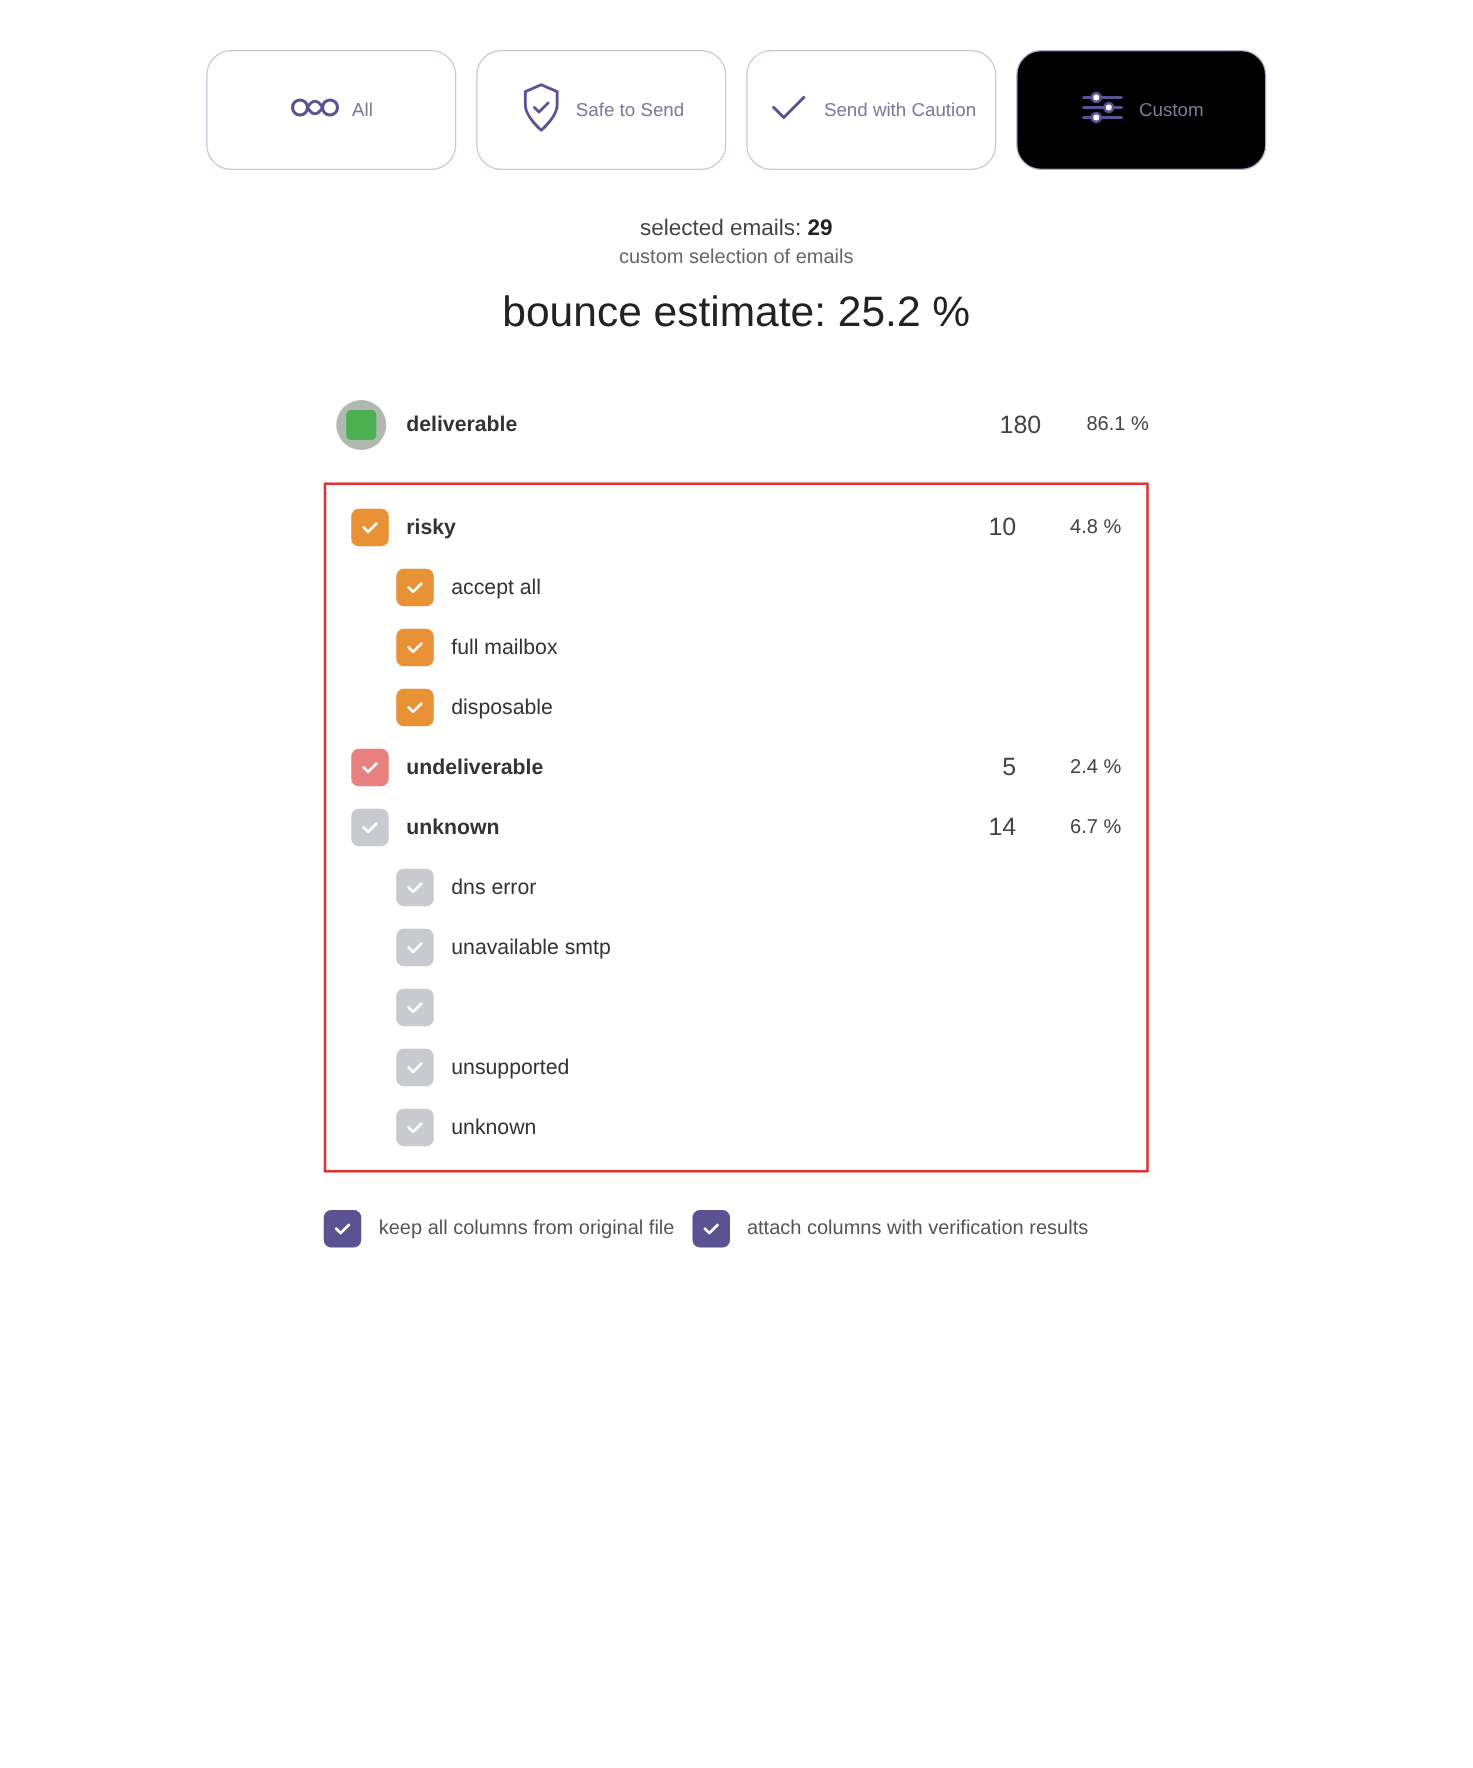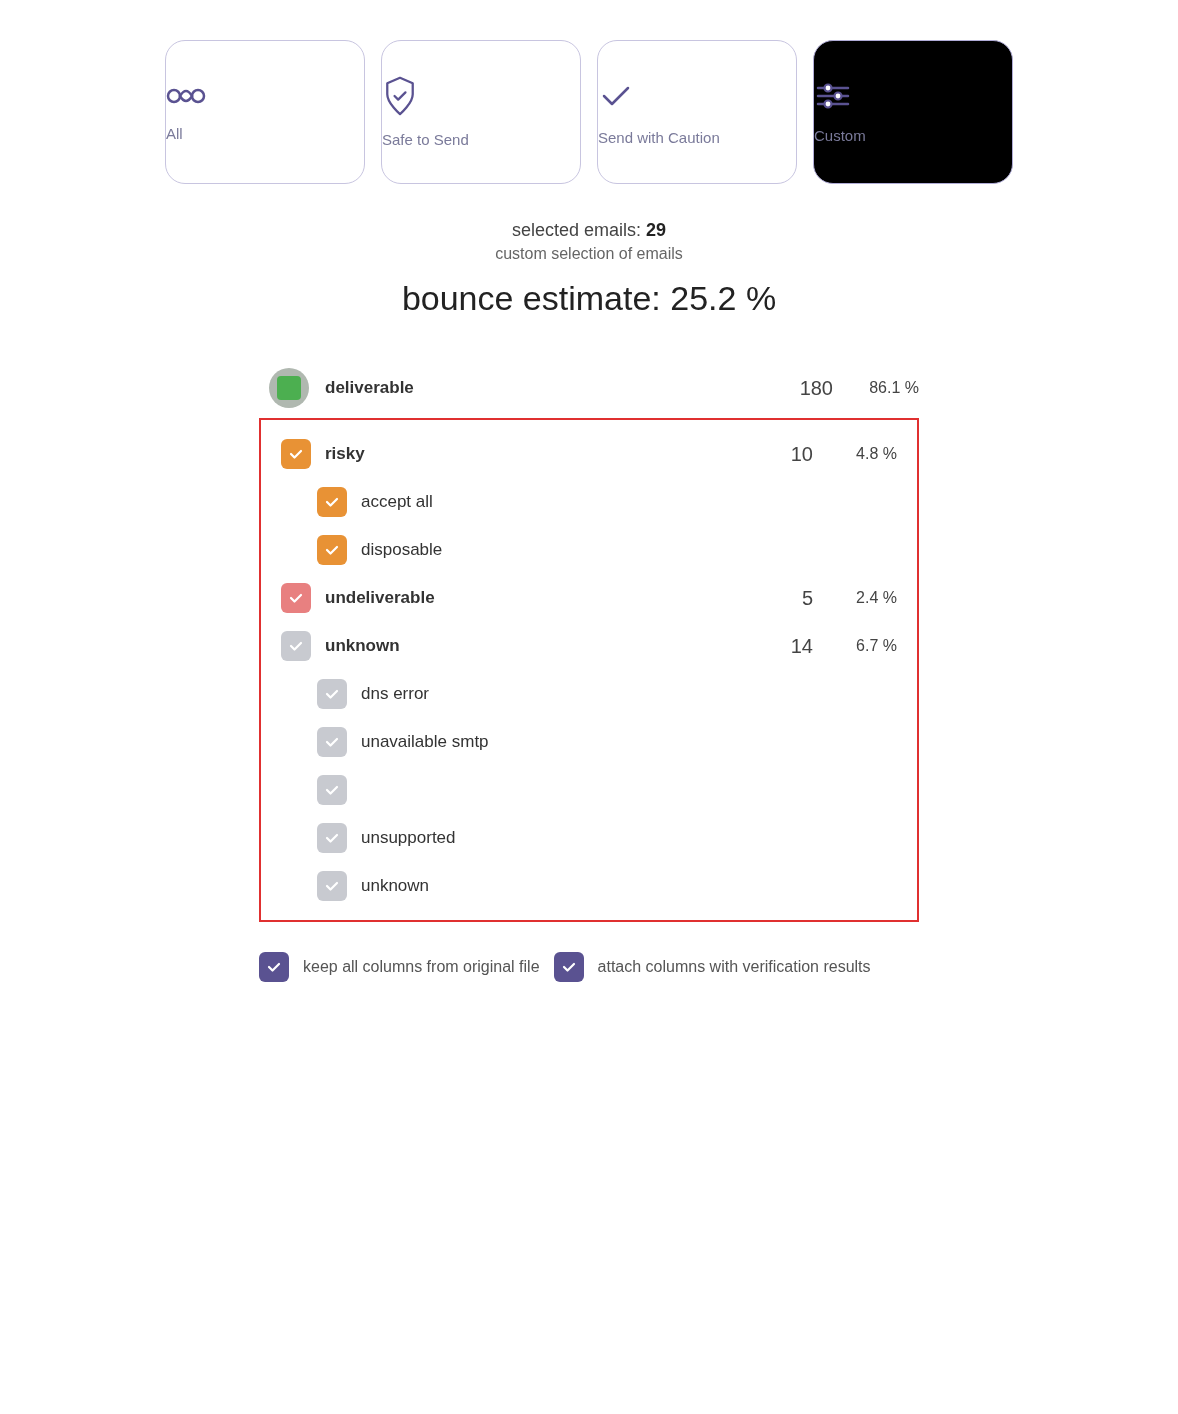--- a/index.html
+++ b/index.html
@@ -24,10 +24,10 @@
     }
     .filter-btn {
       display: flex;
-      flex-direction: column;
+      align-items: center;
       justify-content: center;
       width: 200px;
-      height: 144px;
+      height: 96px;
       border-radius: 20px;
       border: 1.5px solid #c8c5e0;
       background: #ffffff;

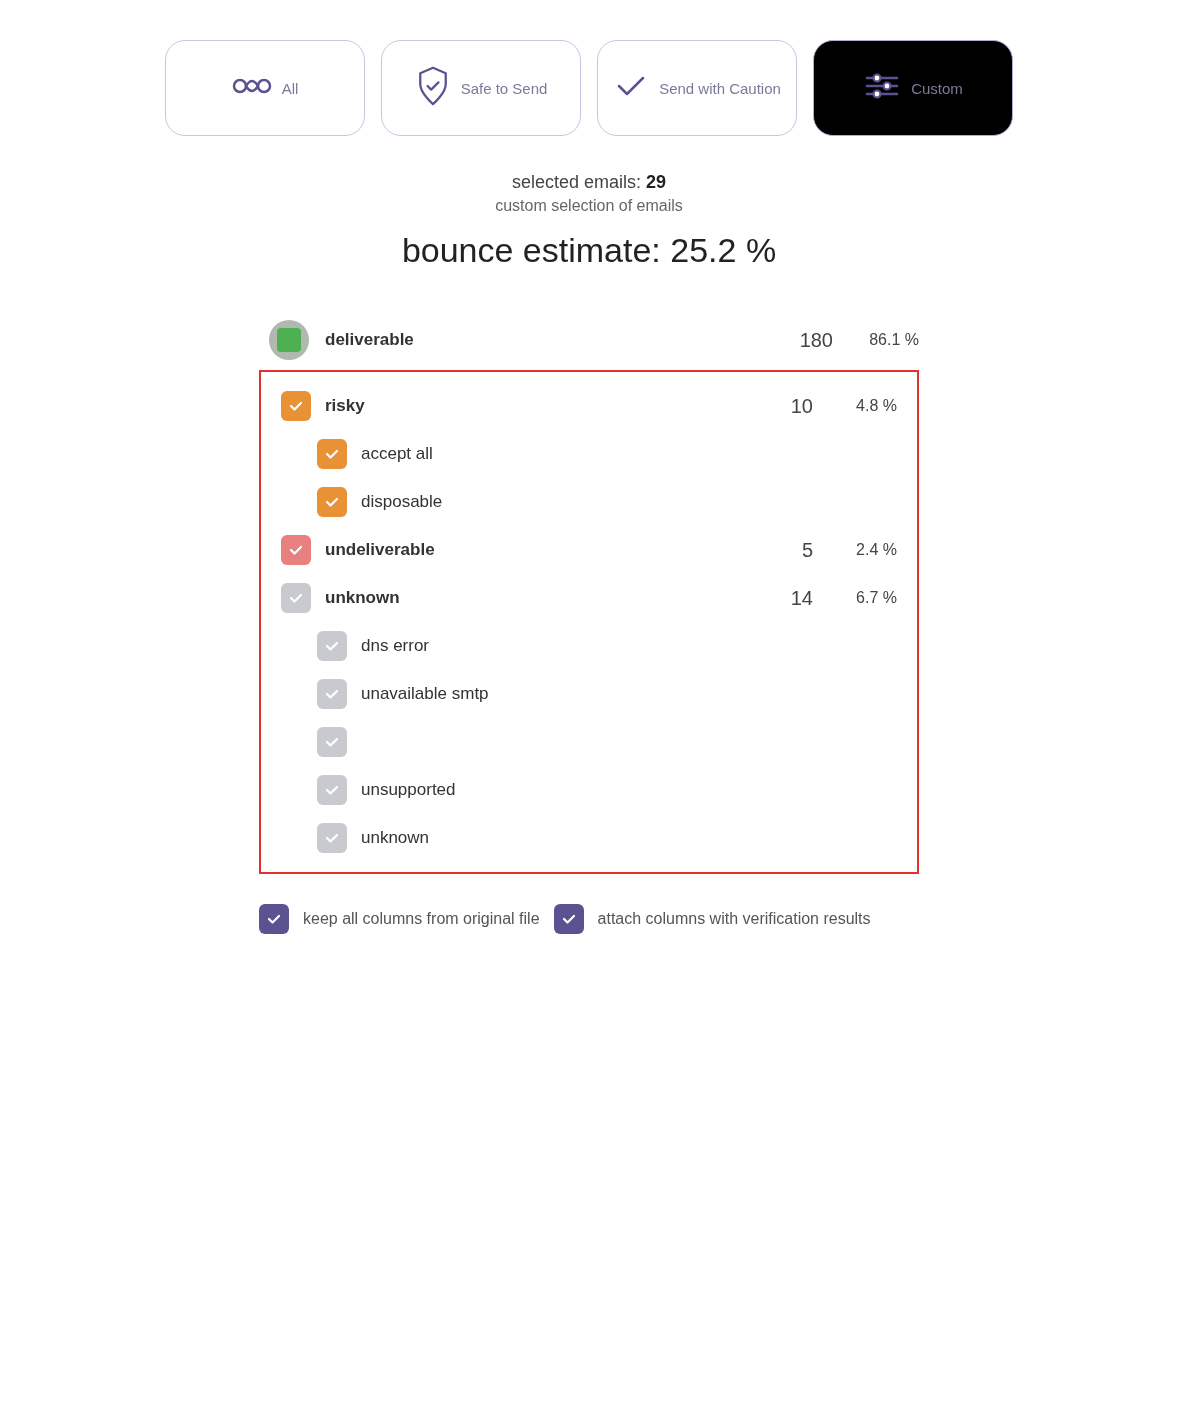--- a/index.html
+++ b/index.html
@@ -89,7 +89,7 @@
     .deliverable-row {
       display: flex;
       align-items: center;
-      padding: 10px 0 10px 0;
+      padding: 10px 0 26px 0;
       gap: 16px;
     }
     .green-circle {

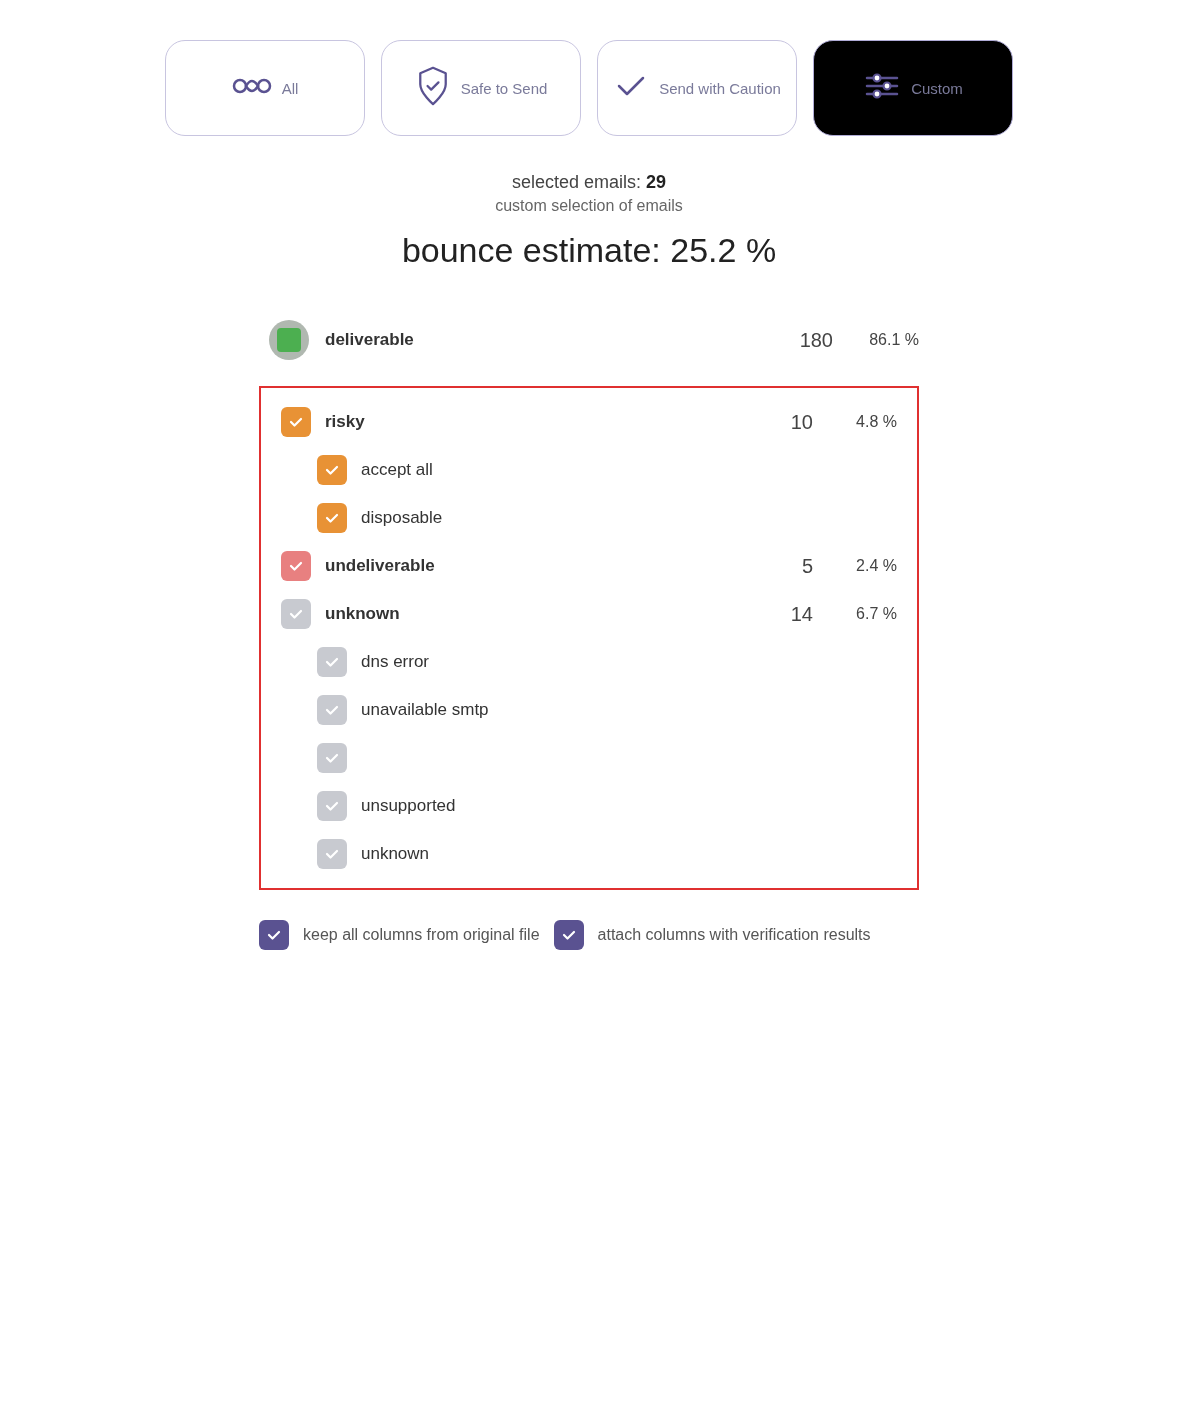--- a/index.html
+++ b/index.html
@@ -282,6 +282,14 @@
             <path d="M3 8L6.5 11.5L13 5" stroke="white" stroke-width="2.2" stroke-linecap="round" stroke-linejoin="round"></path>
           </svg>
         </div>
+        <span class="row-label">full mailbox</span>
+      </div>
+      <div class="check-row sub">
+        <div class="cb orange">
+          <svg width="16" height="16" viewBox="0 0 16 16" fill="none">
+            <path d="M3 8L6.5 11.5L13 5" stroke="white" stroke-width="2.2" stroke-linecap="round" stroke-linejoin="round"></path>
+          </svg>
+        </div>
         <span class="row-label">disposable</span>
       </div>
       <div class="check-row">

